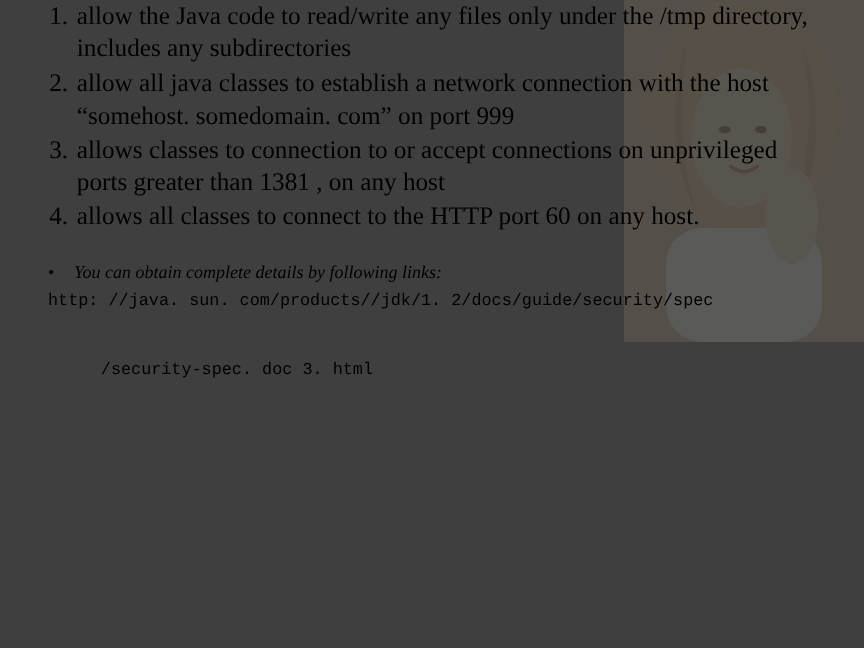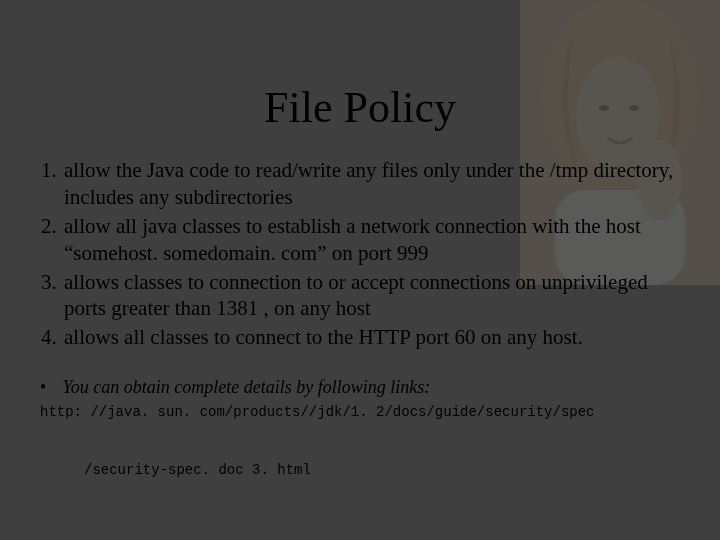--- a/index.html
+++ b/index.html
@@ -102,7 +102,6 @@
   </svg>
 
   <div class="content">
-    <h1 class="title">File Policy</h1>
 
     <ol class="policy">
       <li>allow the Java code to read/write any files only under the /tmp directory, includes any subdirectories</li>

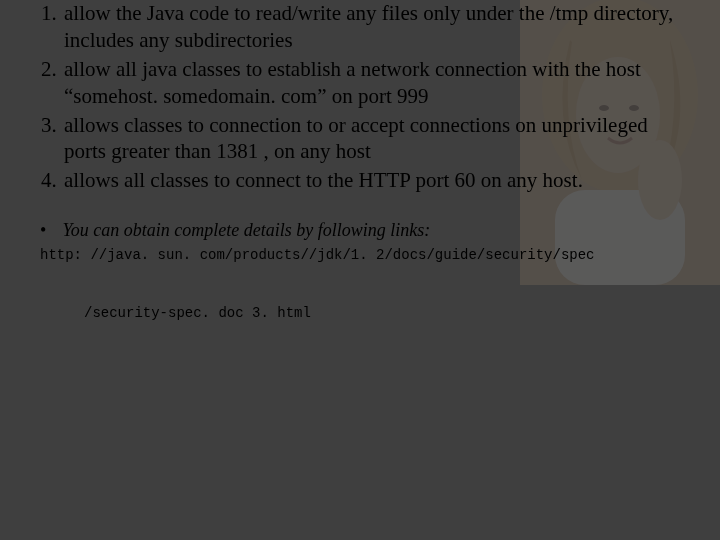--- a/index.html
+++ b/index.html
@@ -53,7 +53,7 @@
     margin-top: 26px;
   }
   .note {
-    font-size: 18px;
+    font-size: 15px;
     font-style: italic;
     margin: 0 0 6px 0;
     padding-left: 2px;

